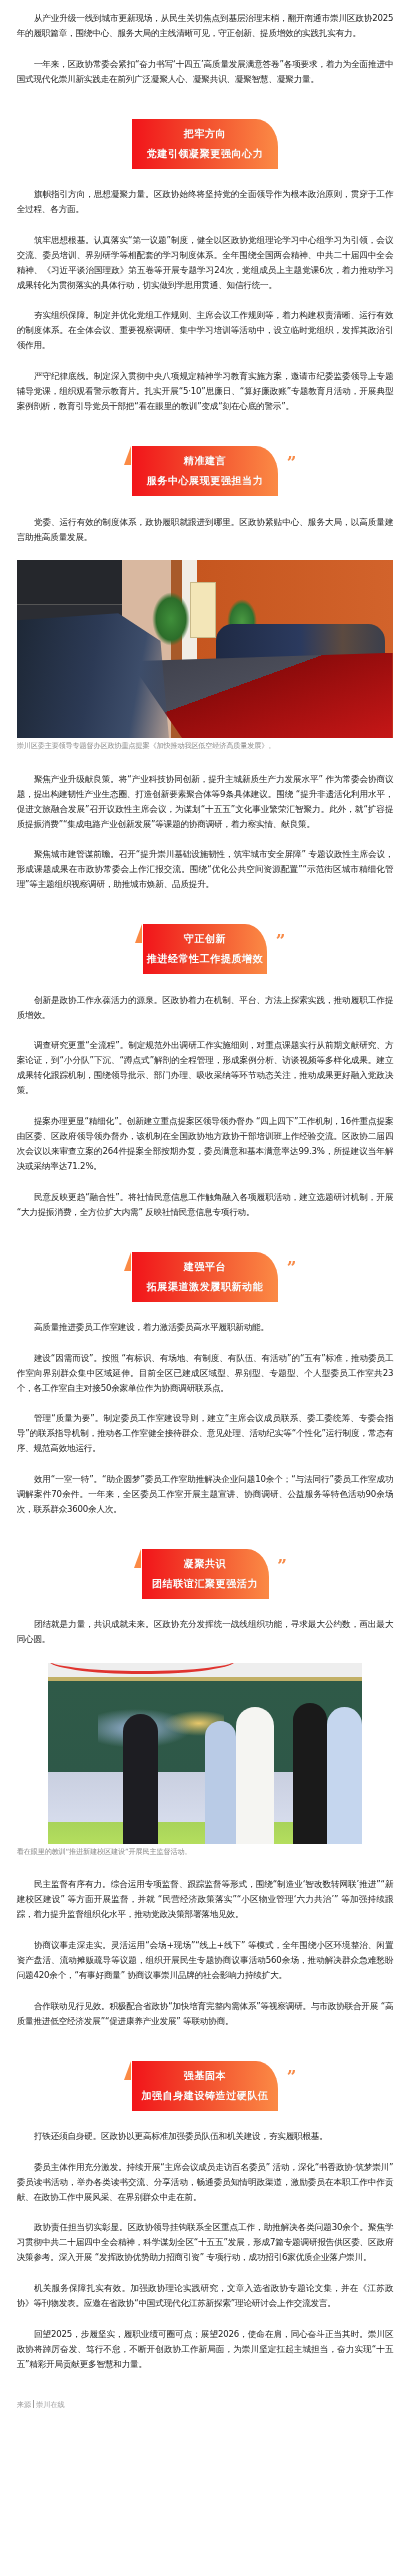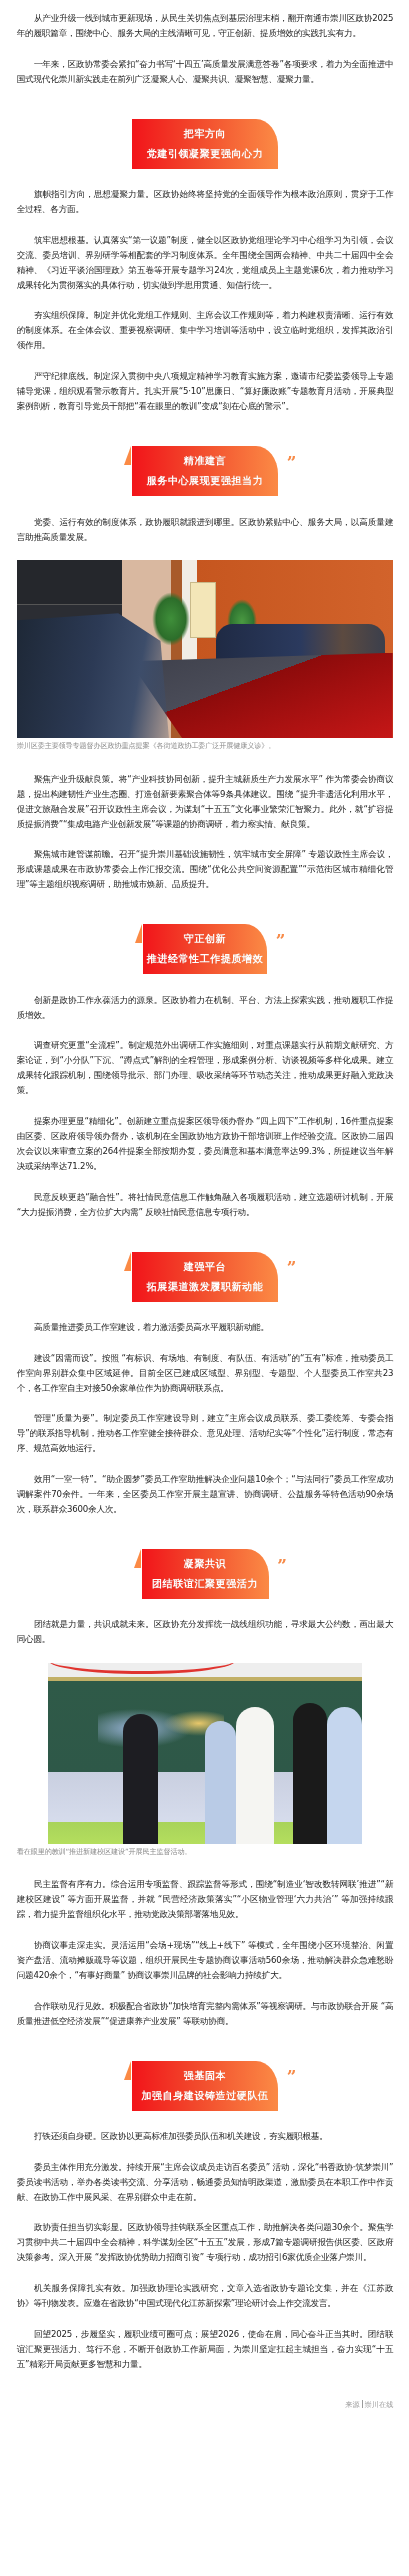--- a/index.html
+++ b/index.html
@@ -178,7 +178,7 @@
       <div class="table"></div>
       <div class="people-left"></div>
     </div>
-    <p class="caption">崇川区委主要领导专题督办区政协重点提案《各街道政协工委广泛开展健康义诊》。</p>
+    <p class="caption">崇川区委主要领导专题督办区政协重点提案《加快推动我区低空经济高质量发展》。</p>
   </div>
   <p class="para">聚焦产业升级献良策。将“产业科技协同创新，提升主城新质生产力发展水平” 作为常委会协商议题，提出构建韧性产业生态圈、打造创新要素聚合体等9条具体建议。围绕 “提升非遗活化利用水平，促进文旅融合发展”召开议政性主席会议，为谋划“十五五”文化事业繁荣汇智聚力。此外，就“扩容提质提振消费”“集成电路产业创新发展”等课题的协商调研，着力察实情、献良策。</p>
   <p class="para">聚焦城市建管谋前瞻。召开“提升崇川基础设施韧性，筑牢城市安全屏障” 专题议政性主席会议，形成课题成果在市政协常委会上作汇报交流。围绕“优化公共空间资源配置”“示范街区城市精细化管理”等主题组织视察调研，助推城市焕新、品质提升。</p>

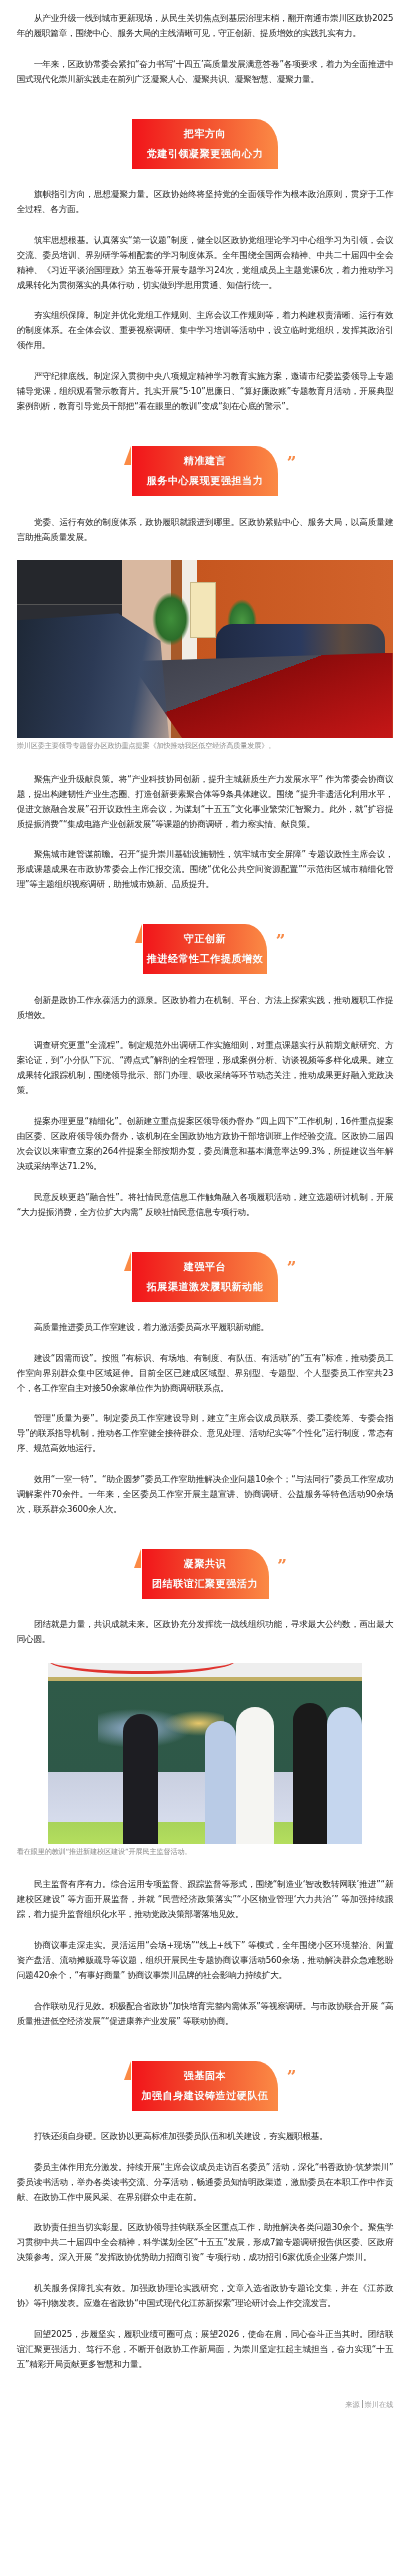--- a/index.html
+++ b/index.html
@@ -247,7 +247,7 @@
   <p class="para">政协责任担当切实彰显。区政协领导挂钩联系全区重点工作，助推解决各类问题30余个。聚焦学习贯彻中共二十届四中全会精神，科学谋划全区“十五五”发展，形成7篇专题调研报告供区委、区政府决策参考。深入开展 “发挥政协优势助力招商引资” 专项行动，成功招引6家优质企业落户崇川。</p>
   <p class="para">机关服务保障扎实有效。加强政协理论实践研究，文章入选省政协专题论文集，并在《江苏政协》等刊物发表。应邀在省政协“中国式现代化江苏新探索”理论研讨会上作交流发言。</p>
 
-  <p class="para">回望2025，步履坚实，履职业绩可圈可点；展望2026，使命在肩，同心奋斗正当其时。团结联谊汇聚更强活力、笃行不怠，不断开创政协工作新局面，为崇川坚定扛起主城担当，奋力实现“十五五”精彩开局贡献更多智慧和力量。</p>
+  <p class="para">回望2025，步履坚实，履职业绩可圈可点；展望2026，使命在肩，同心奋斗正当其时。崇川区政协将踔厉奋发、笃行不怠，不断开创政协工作新局面，为崇川坚定扛起主城担当，奋力实现“十五五”精彩开局贡献更多智慧和力量。</p>
 
   <div class="footer">
     <span>来源</span><span class="sep"></span><span>崇川在线</span>

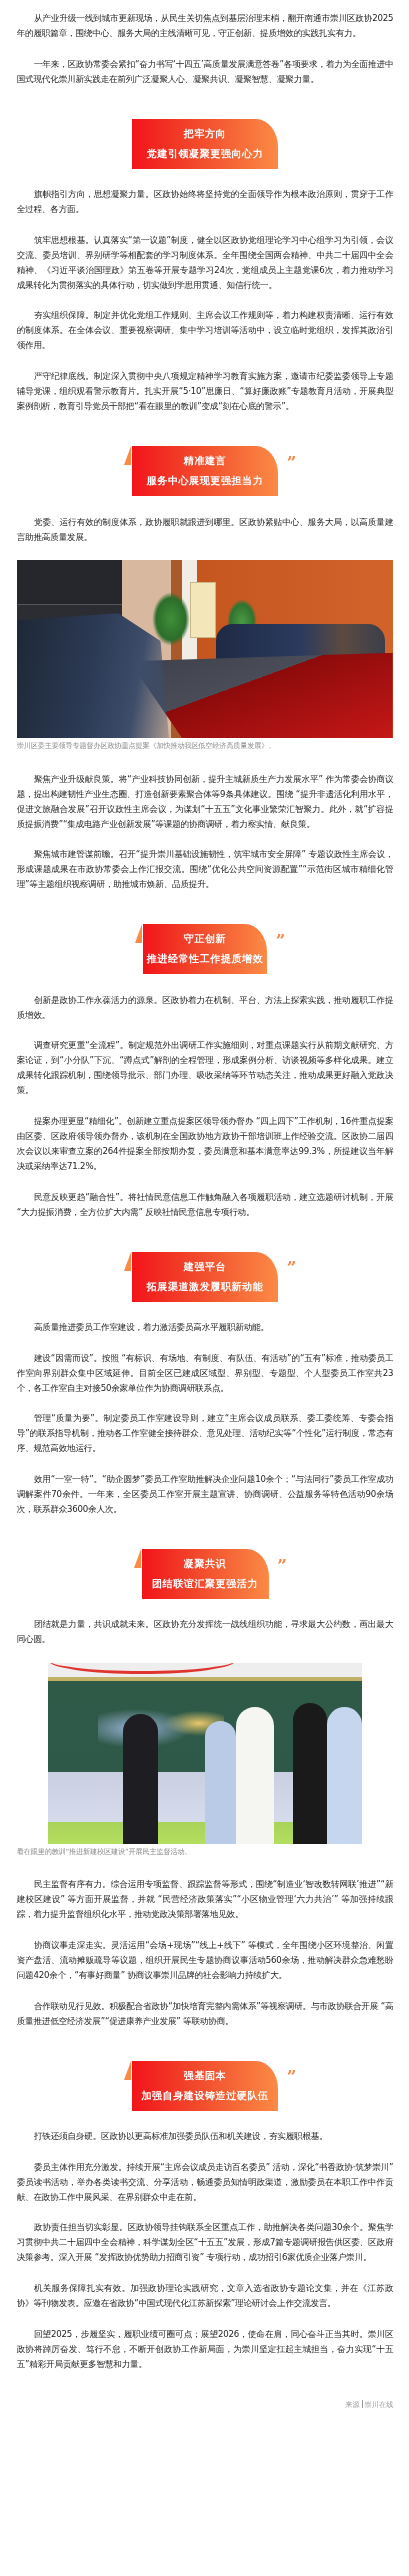--- a/index.html
+++ b/index.html
@@ -130,7 +130,7 @@
     letter-spacing: -0.2px;
   }
   .footer {
-    text-align: right;
+    text-align: left;
     font-size: 7.2px;
     color: #9a9a9a;
     margin-top: 28px;

